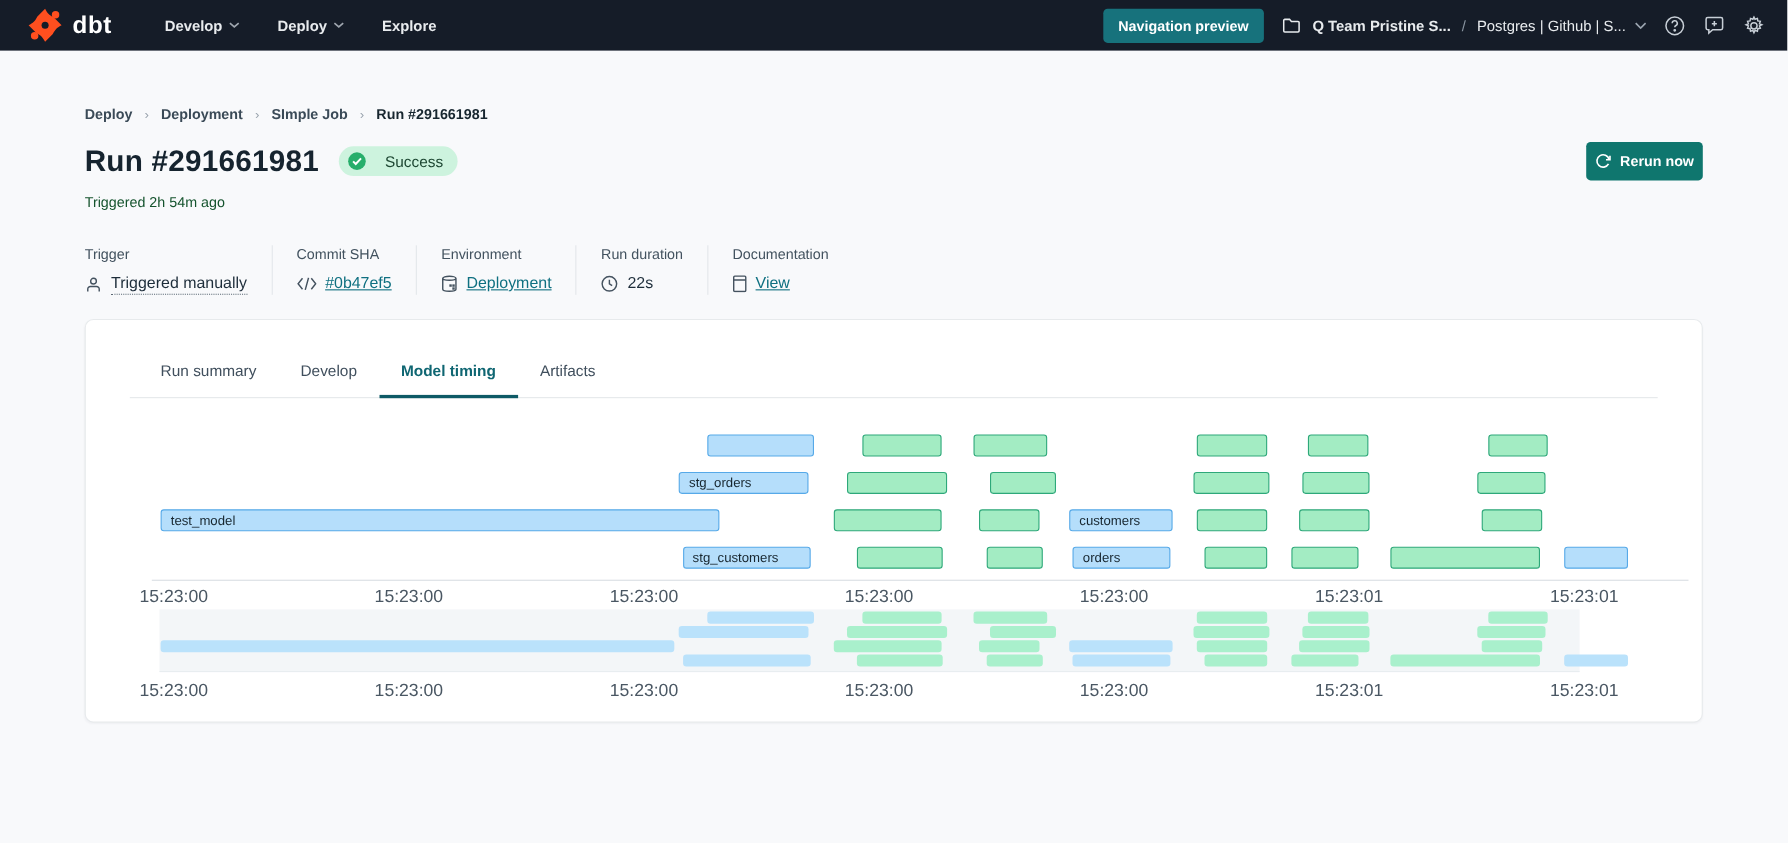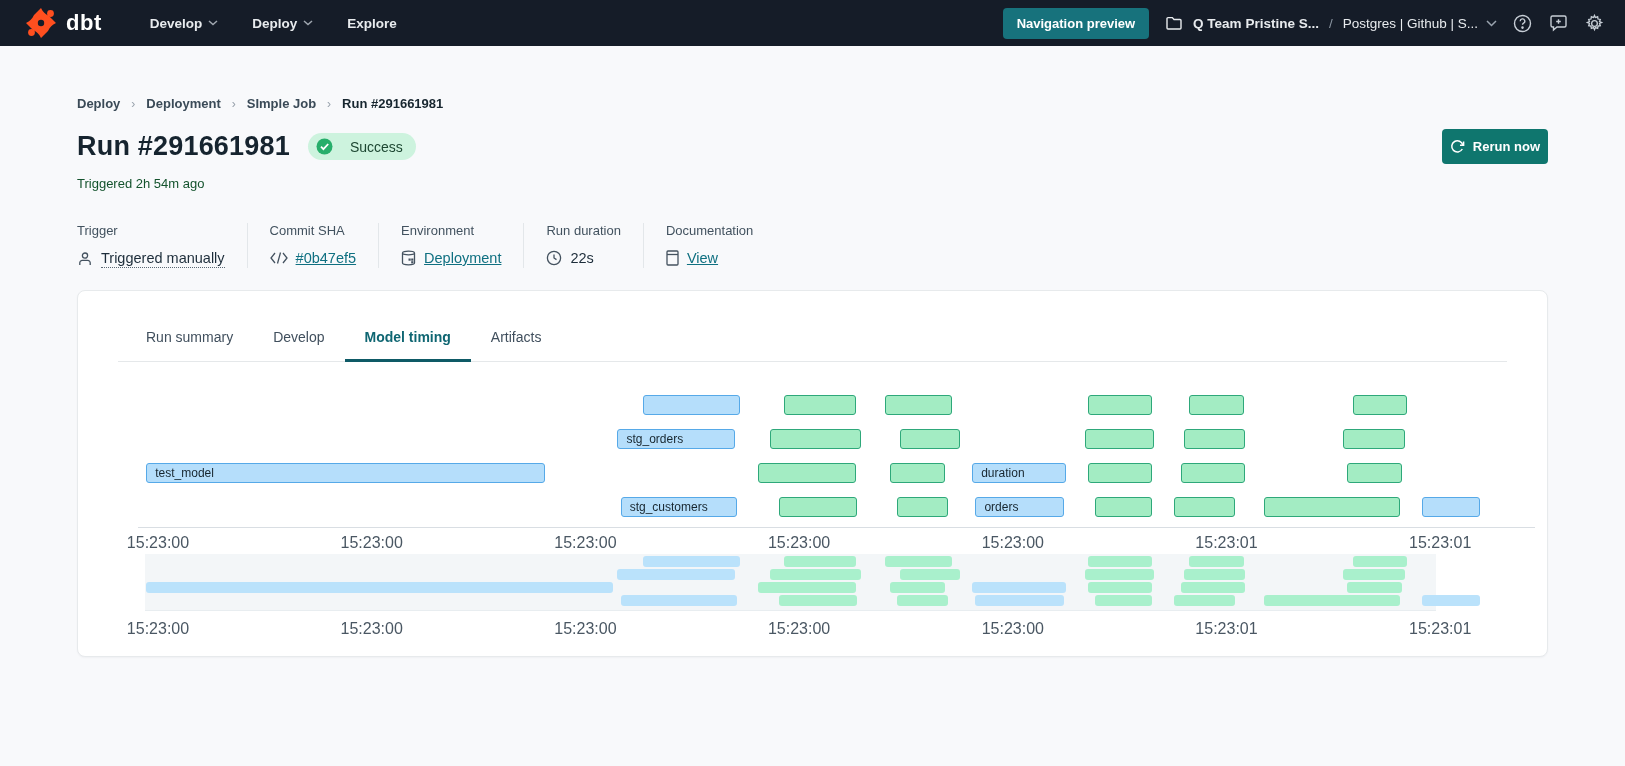--- a/index.html
+++ b/index.html
@@ -253,7 +253,7 @@
           <div class="bar green" style="left: 947.458px; width: 68.384px; top: 54px;"></div>
           <div class="bar green" style="left: 1045.76px; width: 60.9045px; top: 54px;"></div>
           <div class="bar green" style="left: 1204.97px; width: 61.973px; top: 54px;"></div>
-          <div class="bar blue" style="left: 8.2465px; width: 399px; top: 88px;">
+          <div class="bar blue" style="left: 8.2465px; width: 508px; top: 88px;">
             <span>test_model</span>
           </div>
           <div class="bar green" style="left: 620.497px; width: 97.2335px; top: 88px;"></div>

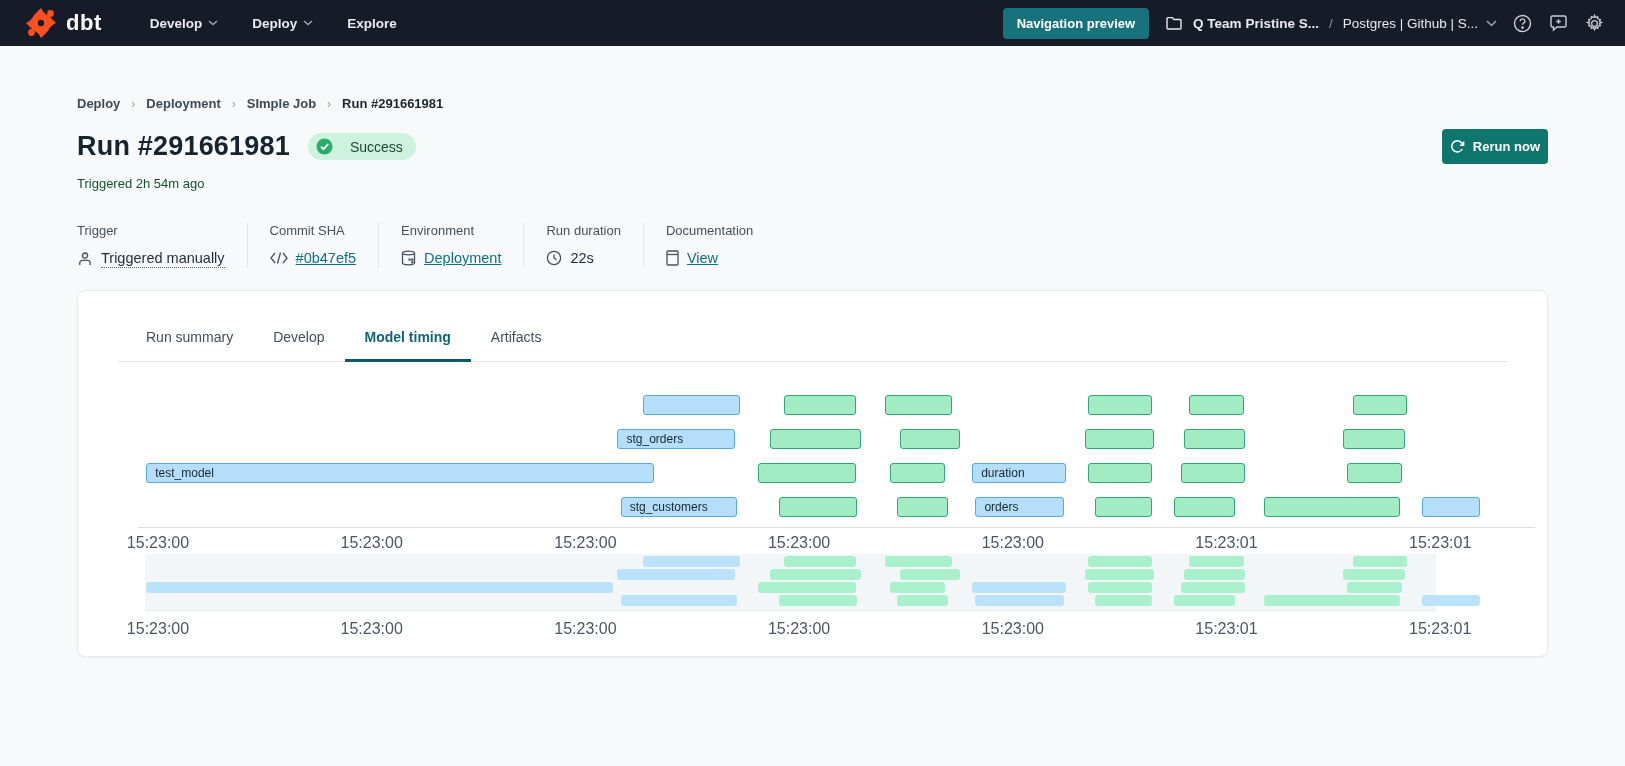--- a/index.html
+++ b/index.html
@@ -259,7 +259,7 @@
           <div class="bar green" style="left: 620.497px; width: 97.2335px; top: 88px;"></div>
           <div class="bar green" style="left: 751.923px; width: 55.562px; top: 88px;"></div>
           <div class="bar blue" style="left: 834.197px; width: 94.028px; top: 88px;">
-            <span>duration</span>
+            <span>customers</span>
           </div>
           <div class="bar green" style="left: 949.595px; width: 64.11px; top: 88px;"></div>
           <div class="bar green" style="left: 1042.55px; width: 64.11px; top: 88px;"></div>

